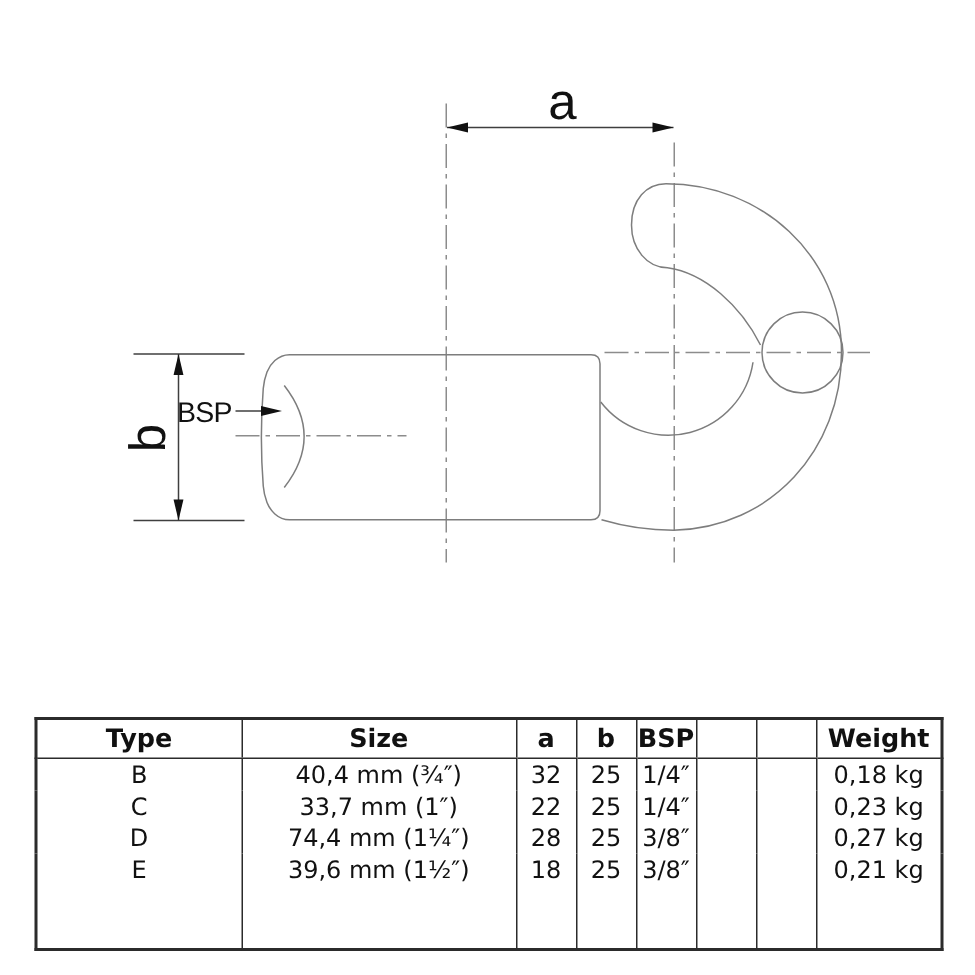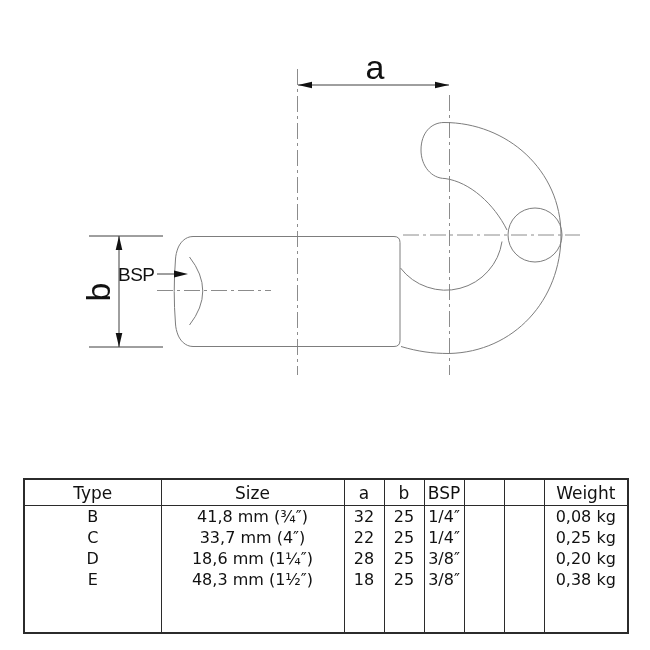--- a/index.html
+++ b/index.html
@@ -23,7 +23,7 @@
   table.spec th, table.spec td{border-left:1px solid var(--tborder);padding:0;white-space:nowrap;overflow:hidden;}
   table.spec th:first-child, table.spec td:first-child{border-left:none;}
   table.spec thead th{border-bottom:1px solid var(--tborder);height:25px;
-                      font-size:17px;font-weight:normal;text-align:center;vertical-align:middle;color:var(--ink);}
+                      font-size:17px;font-weight:bold;text-align:center;vertical-align:middle;color:var(--ink);}
   table.spec tbody td{height:21px;font-size:16px;text-align:center;vertical-align:middle;color:var(--ink);}
   table.spec tbody tr.spacer td{height:42px;}
   td.size-cell{text-align:left;padding-left:14px;}

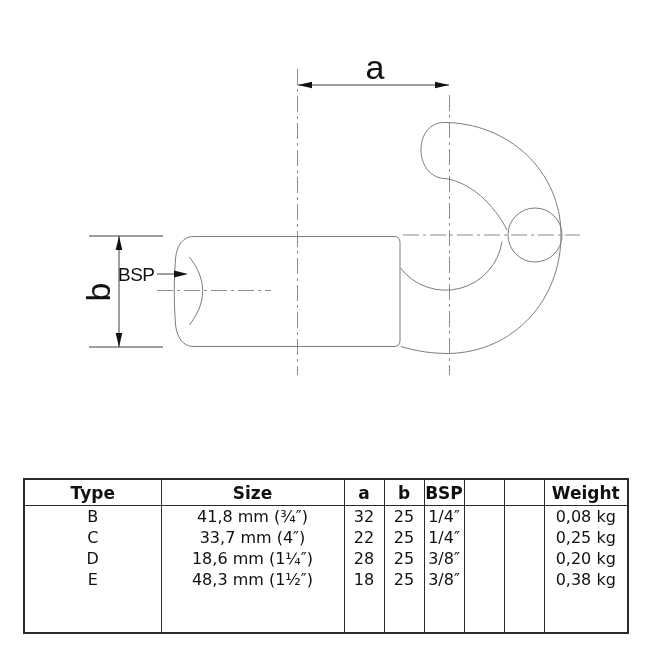--- a/index.html
+++ b/index.html
@@ -112,7 +112,7 @@
     <tbody>
       <tr>
         <td>B</td>
-        <td class="size-cell">41,8 mm (¾″)</td>
+        <td class="size-cell">40,4 mm (¾″)</td>
         <td>32</td>
         <td>25</td>
         <td class="bsp-cell">1/4″</td>

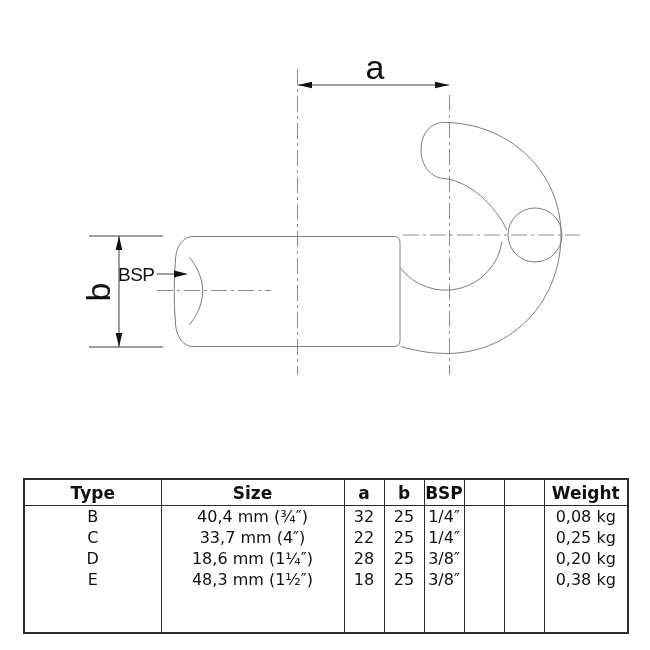--- a/index.html
+++ b/index.html
@@ -118,7 +118,7 @@
         <td class="bsp-cell">1/4″</td>
         <td></td>
         <td></td>
-        <td>0,08 kg</td>
+        <td>0,18 kg</td>
       </tr>
       <tr>
         <td>C</td>

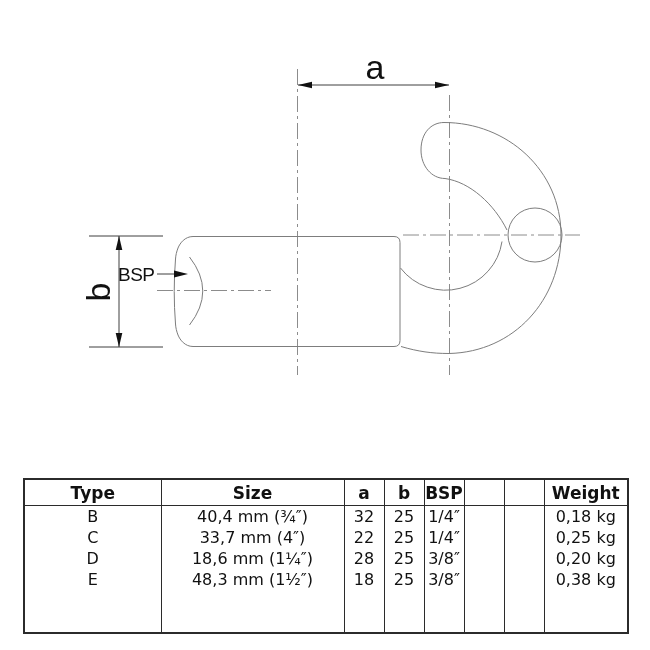--- a/index.html
+++ b/index.html
@@ -122,7 +122,7 @@
       </tr>
       <tr>
         <td>C</td>
-        <td class="size-cell">33,7 mm (4″)</td>
+        <td class="size-cell">33,7 mm (1″)</td>
         <td>22</td>
         <td>25</td>
         <td class="bsp-cell">1/4″</td>

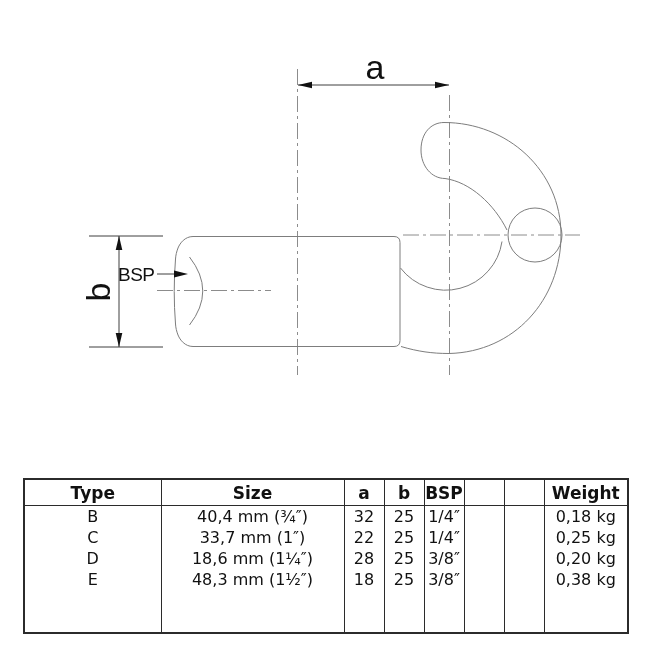--- a/index.html
+++ b/index.html
@@ -128,7 +128,7 @@
         <td class="bsp-cell">1/4″</td>
         <td></td>
         <td></td>
-        <td>0,25 kg</td>
+        <td>0,23 kg</td>
       </tr>
       <tr>
         <td>D</td>

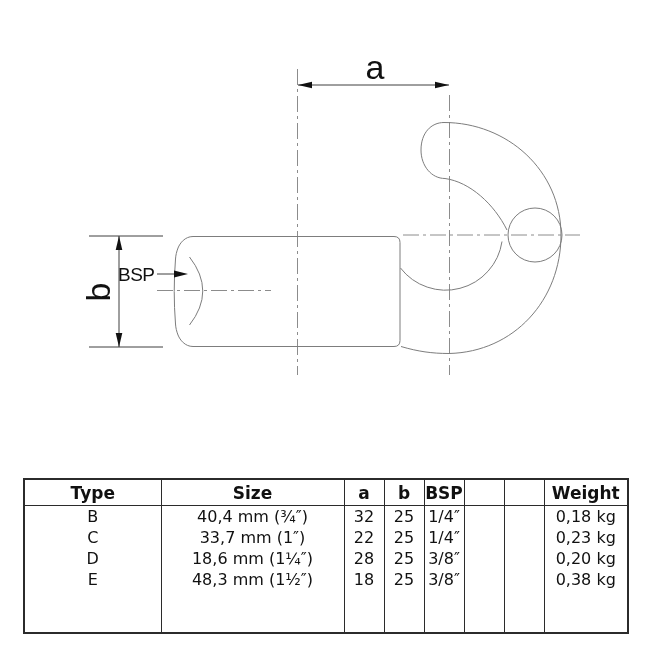--- a/index.html
+++ b/index.html
@@ -132,7 +132,7 @@
       </tr>
       <tr>
         <td>D</td>
-        <td class="size-cell">18,6 mm (1¼″)</td>
+        <td class="size-cell">74,4 mm (1¼″)</td>
         <td>28</td>
         <td>25</td>
         <td class="bsp-cell">3/8″</td>

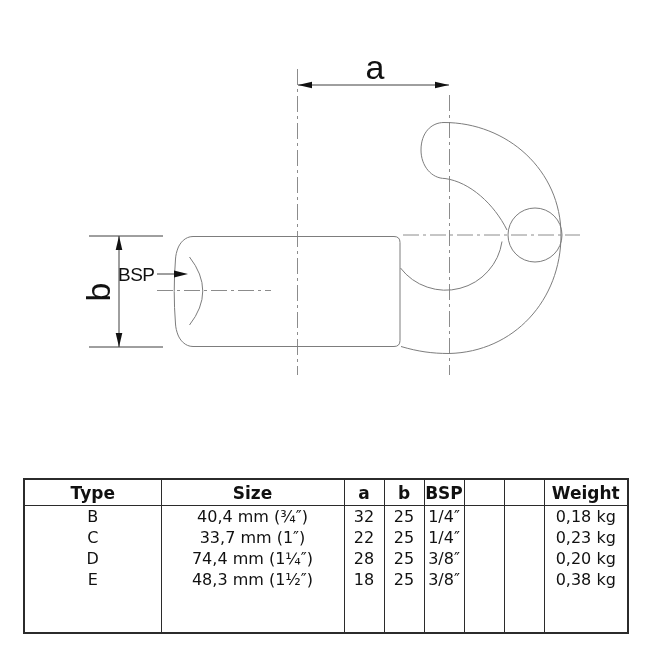--- a/index.html
+++ b/index.html
@@ -138,7 +138,7 @@
         <td class="bsp-cell">3/8″</td>
         <td></td>
         <td></td>
-        <td>0,20 kg</td>
+        <td>0,27 kg</td>
       </tr>
       <tr>
         <td>E</td>

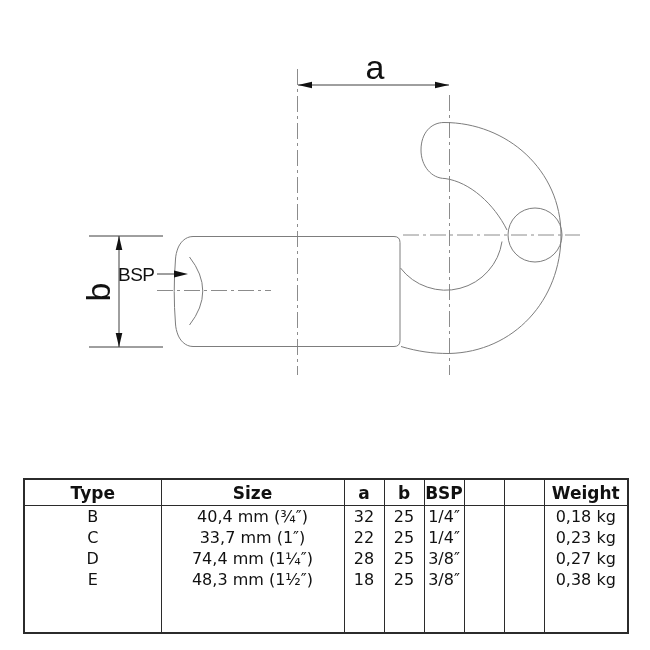--- a/index.html
+++ b/index.html
@@ -142,7 +142,7 @@
       </tr>
       <tr>
         <td>E</td>
-        <td class="size-cell">48,3 mm (1½″)</td>
+        <td class="size-cell">39,6 mm (1½″)</td>
         <td>18</td>
         <td>25</td>
         <td class="bsp-cell">3/8″</td>

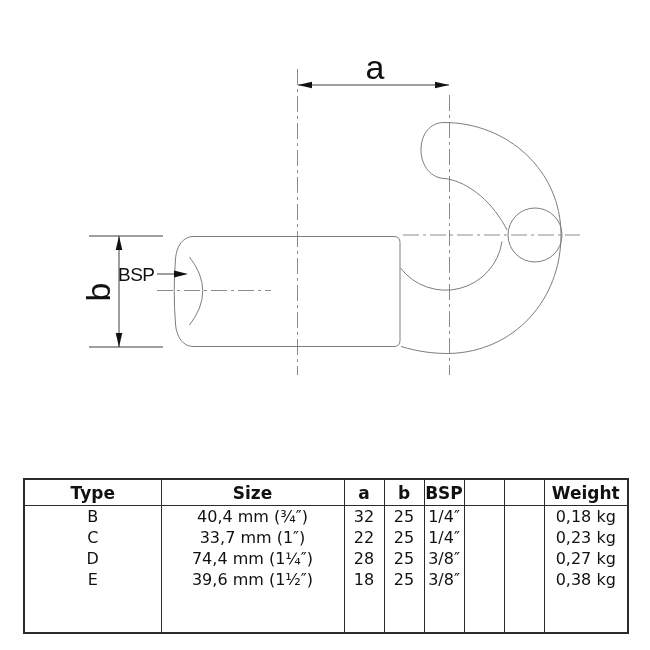--- a/index.html
+++ b/index.html
@@ -148,7 +148,7 @@
         <td class="bsp-cell">3/8″</td>
         <td></td>
         <td></td>
-        <td>0,38 kg</td>
+        <td>0,21 kg</td>
       </tr>
       <tr class="spacer">
         <td></td>

